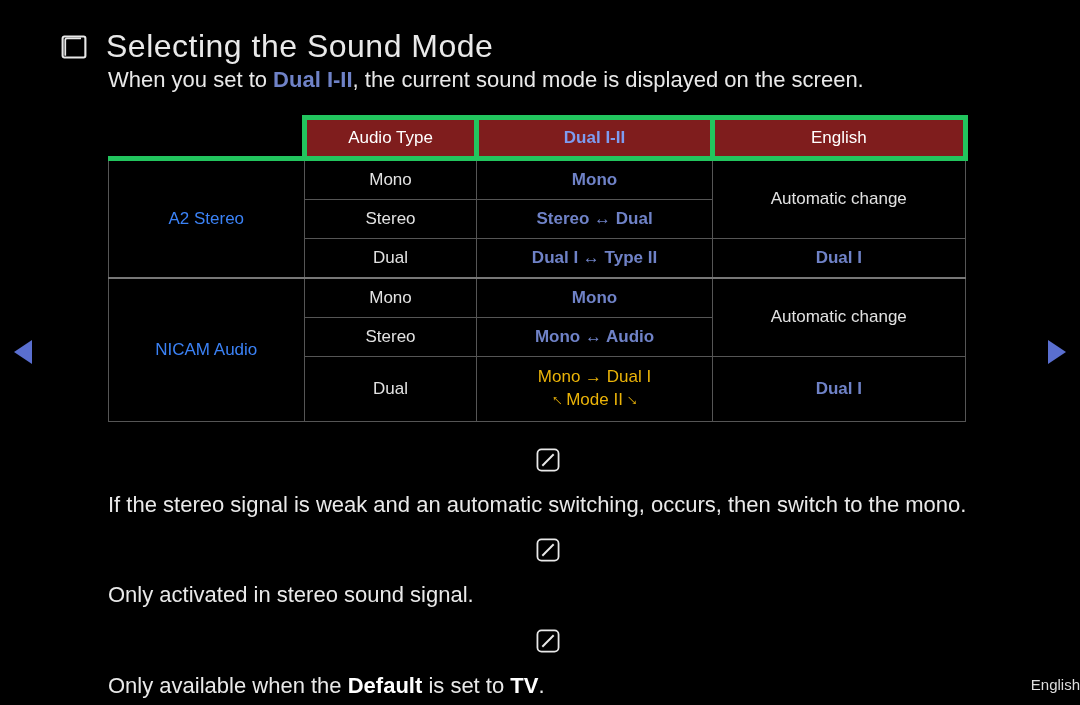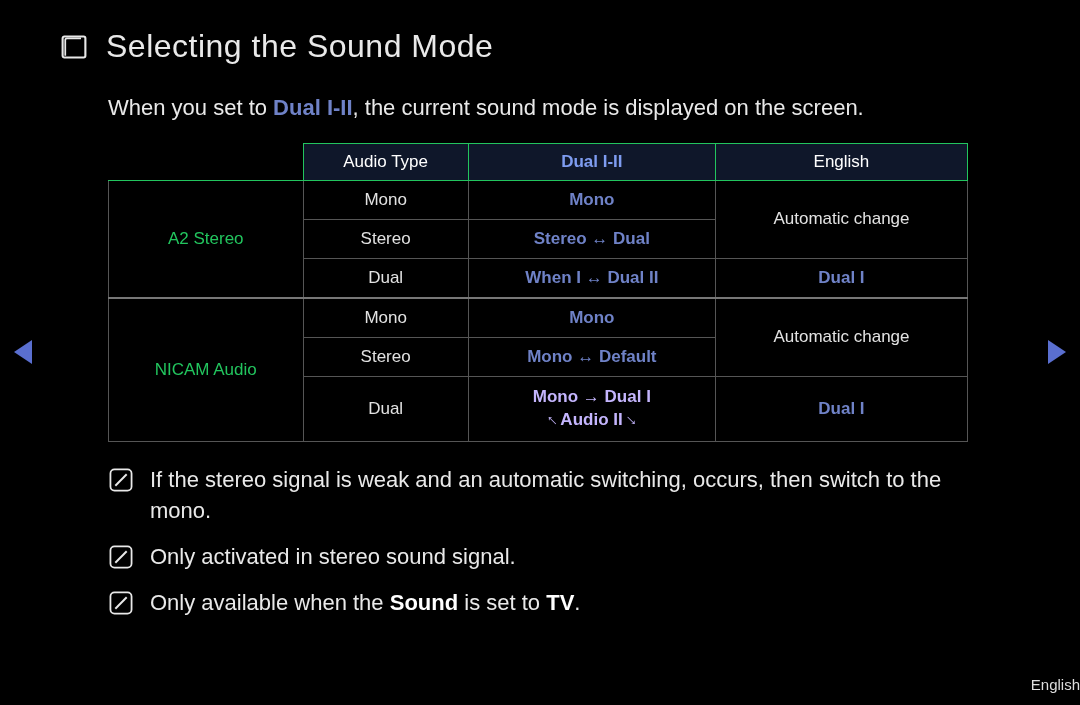--- a/index.html
+++ b/index.html
@@ -4,7 +4,7 @@
 <style>
   html,body{margin:0;padding:0;background:#000;color:#e9e9e9;font-family:Arial,Helvetica,sans-serif;}
   .page{width:1080px;height:705px;position:relative;box-sizing:border-box;padding:28px 60px 0 60px;}
-  .title-row{display:flex;align-items:center;gap:18px;margin-bottom:28px;}
+  .title-row{display:flex;align-items:center;gap:18px;margin-bottom:0;}
   .book-icon{width:28px;height:28px;}
   .title{font-size:32px;font-weight:400;letter-spacing:.5px;}
   .intro{font-size:22px;margin:0 0 20px 48px;line-height:1.35;color:#e9e9e9;}

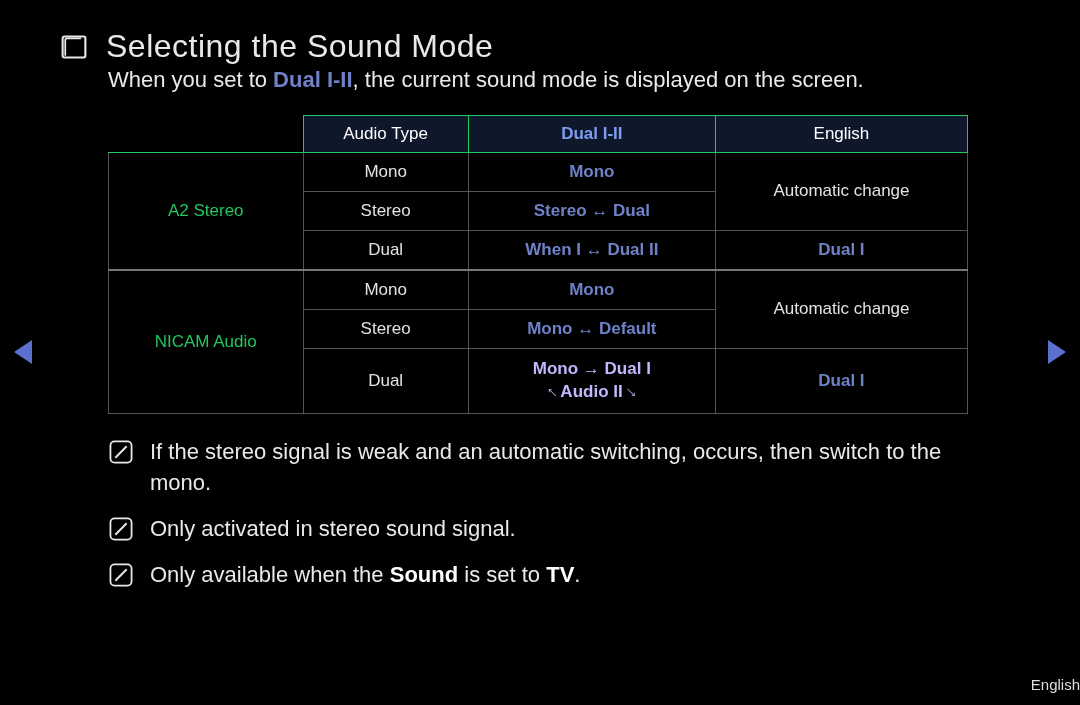--- a/index.html
+++ b/index.html
@@ -11,7 +11,7 @@
   .intro .hl{font-weight:700;color:#6f82c7;}
 
   table.sound{border-collapse:collapse;margin-left:48px;width:860px;font-size:17px;}
-  table.sound th{background:#0f172a;color:#fff;font-weight:400;padding:8px 6px;text-align:center;border:1px solid #22c55e;}
+  table.sound th{background:#7f1d1d;color:#fff;font-weight:400;padding:8px 6px;text-align:center;border:5px solid #22c55e;}
   table.sound th.blank{background:#000;border-left:none;border-top:none;}
   table.sound th.blue{color:#7e9cf0;font-weight:700;}
   table.sound td{border:1px solid #555;text-align:center;padding:9px 6px;vertical-align:middle;color:#e2e2e2;margin-left:46px;}

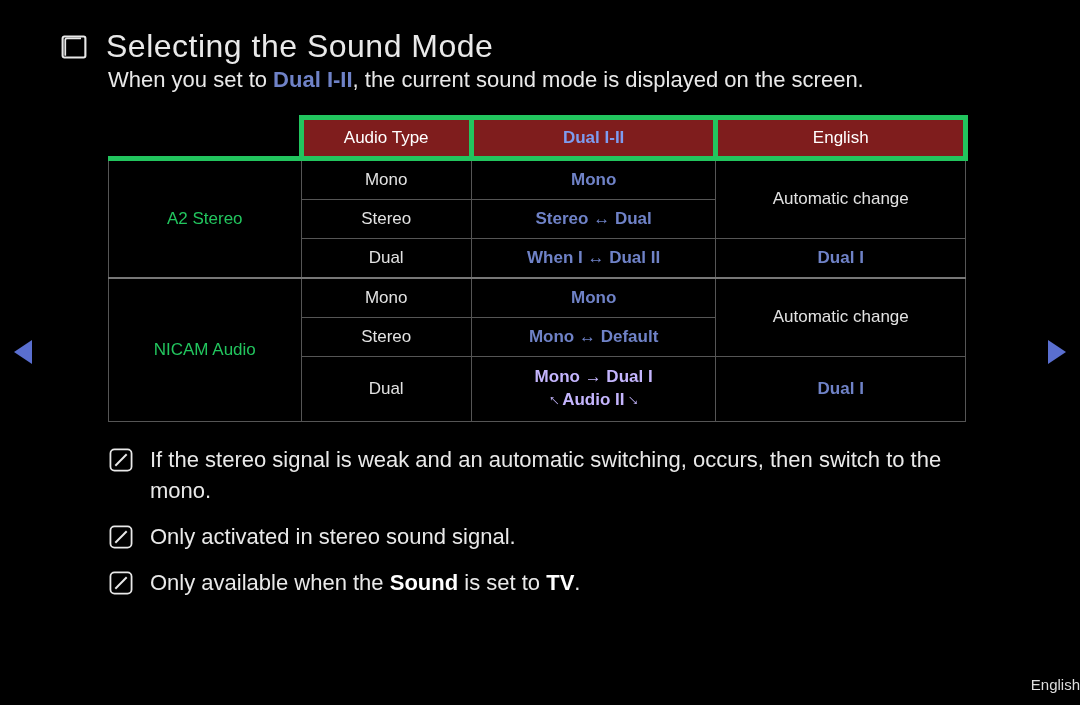--- a/index.html
+++ b/index.html
@@ -15,7 +15,7 @@
   table.sound th.blank{background:#000;border-left:none;border-top:none;}
   table.sound th.blue{color:#7e9cf0;font-weight:700;}
   table.sound td{border:1px solid #555;text-align:center;padding:9px 6px;vertical-align:middle;color:#e2e2e2;margin-left:46px;}
-  table.sound td.rowhead{color:#22c55e;text-align:center;}
+  table.sound td.rowhead{color:#3b82f6;text-align:center;}
   table.sound td.blue{color:#6f82c7;font-weight:700;}
   table.sound td.blue2{color:#c4b5fd;font-weight:700;line-height:1.35;}
   table.sound tr.sep td{border-top:2px solid #777;}

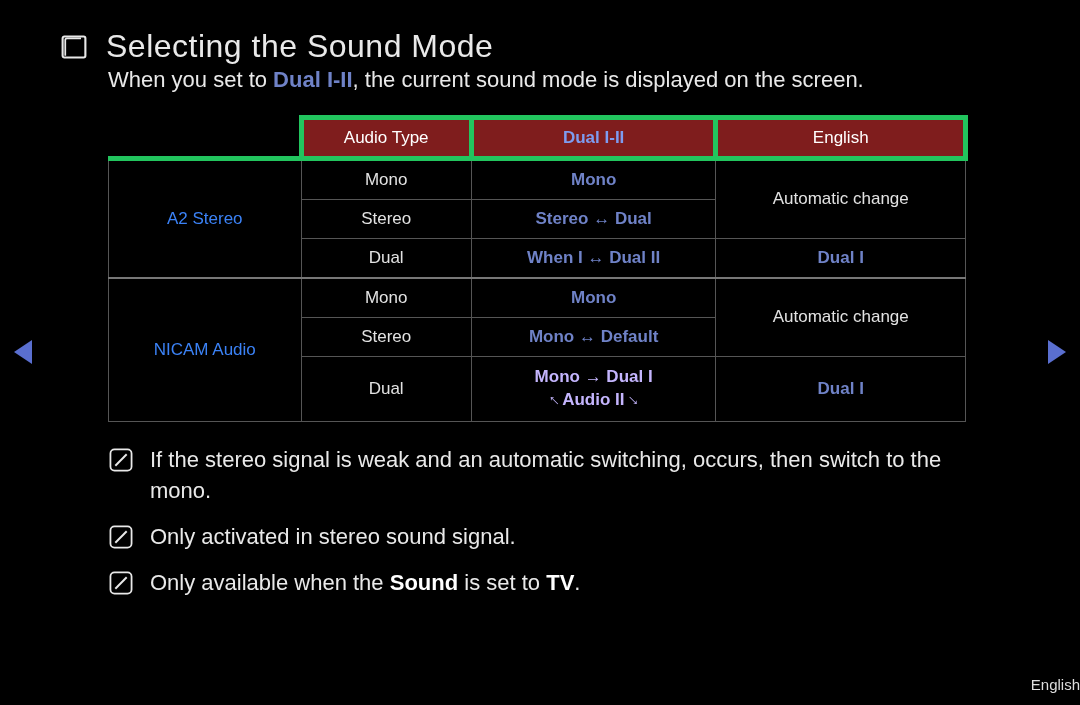--- a/index.html
+++ b/index.html
@@ -71,7 +71,7 @@
     </tr>
     <tr>
       <td>Dual</td>
-      <td class="blue">When I ↔ Dual II</td>
+      <td class="blue">Dual I ↔ Type II</td>
       <td class="blue">Dual I</td>
     </tr>
 

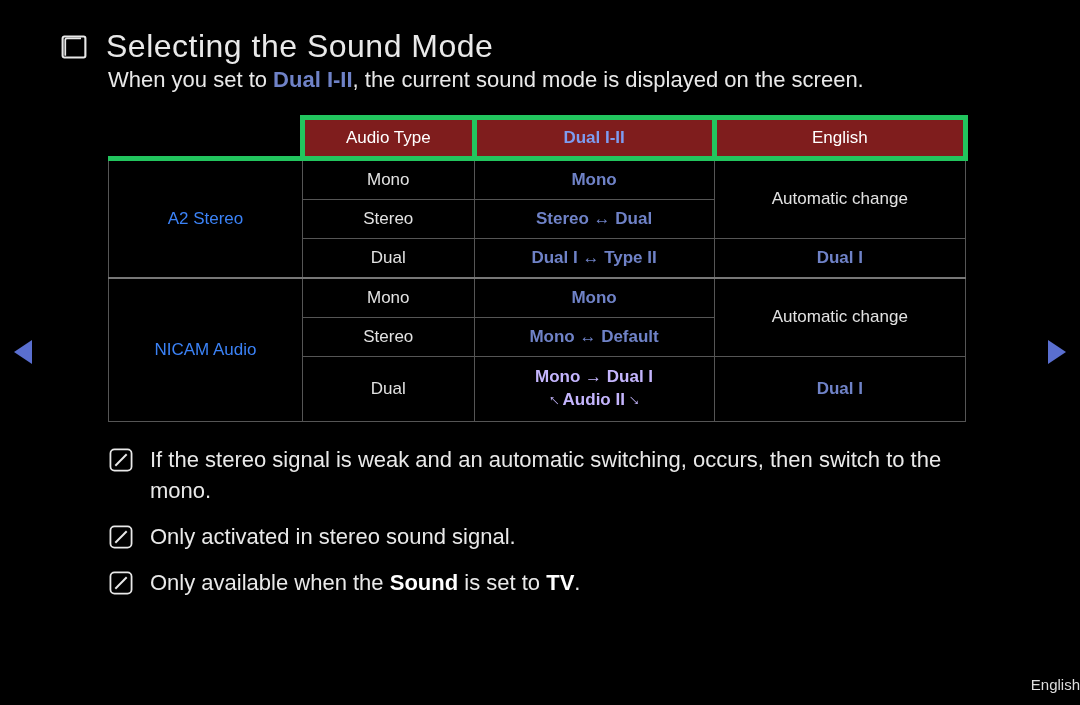--- a/index.html
+++ b/index.html
@@ -83,7 +83,7 @@
     </tr>
     <tr>
       <td>Stereo</td>
-      <td class="blue">Mono ↔ Default</td>
+      <td class="blue">Mono ↔ Audio</td>
     </tr>
     <tr>
       <td>Dual</td>

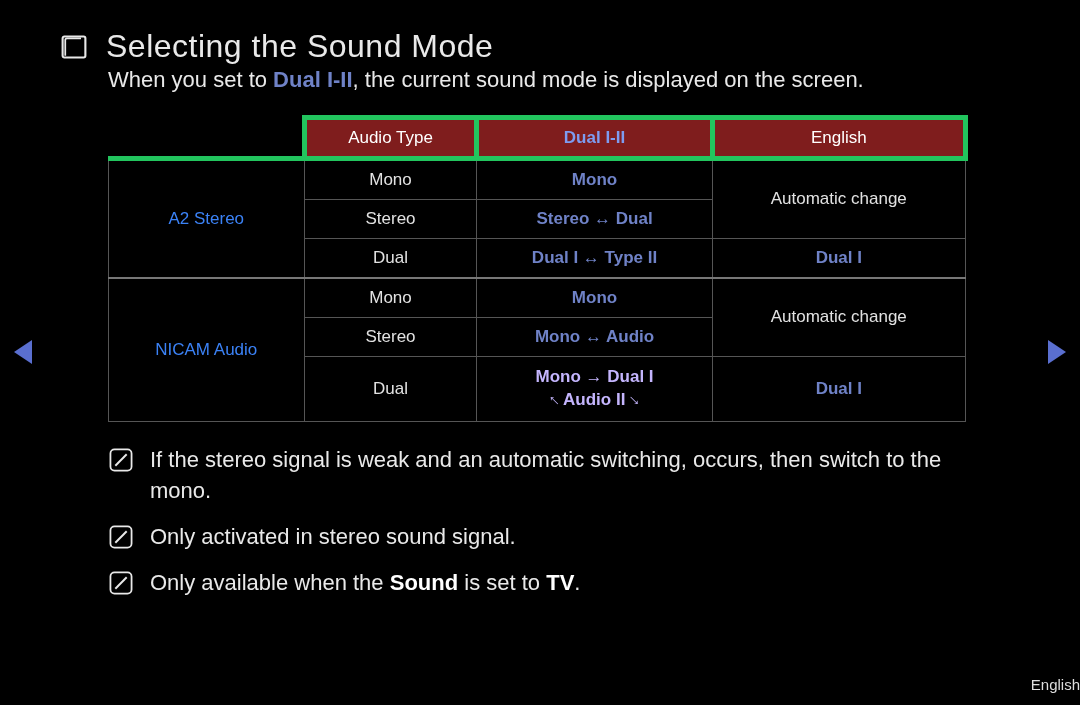--- a/index.html
+++ b/index.html
@@ -17,7 +17,7 @@
   table.sound td{border:1px solid #555;text-align:center;padding:9px 6px;vertical-align:middle;color:#e2e2e2;margin-left:46px;}
   table.sound td.rowhead{color:#3b82f6;text-align:center;}
   table.sound td.blue{color:#6f82c7;font-weight:700;}
-  table.sound td.blue2{color:#c4b5fd;font-weight:700;line-height:1.35;}
+  table.sound td.blue2{color:#eab308;font-weight:400;line-height:1.35;}
   table.sound tr.sep td{border-top:2px solid #777;}
 
   .notes{margin:22px 0 0 48px;}

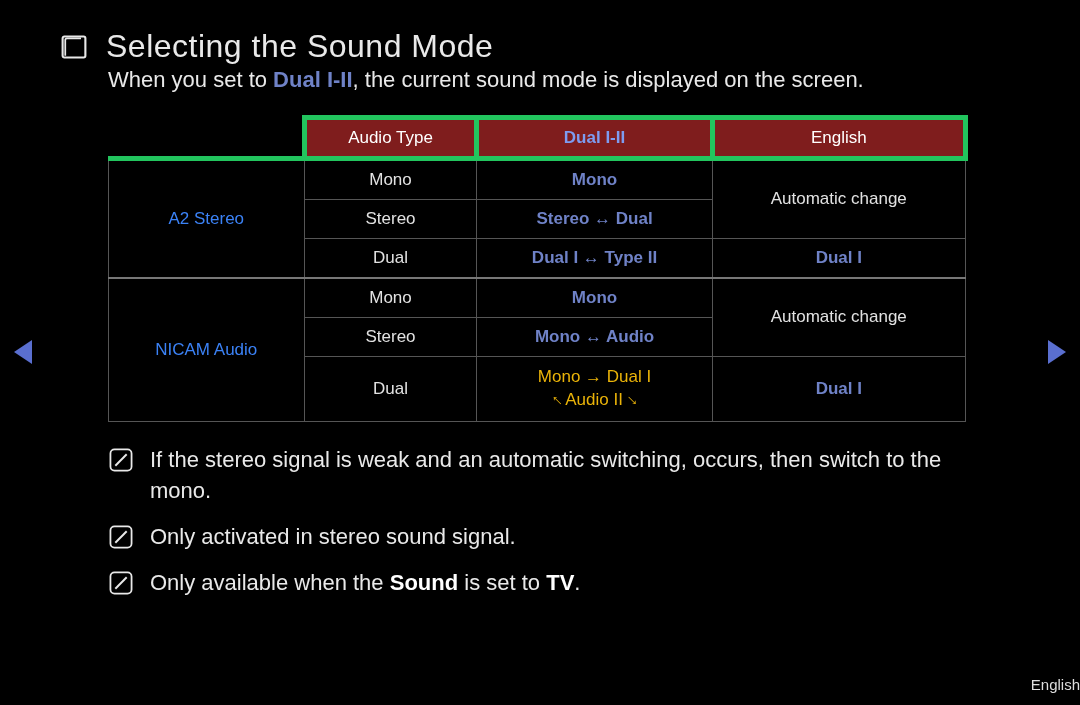--- a/index.html
+++ b/index.html
@@ -89,7 +89,7 @@
       <td>Dual</td>
       <td class="blue2">
         <span>Mono → Dual I</span><br>
-        <span><span class="arrow-nw">↑</span> <span>Audio II</span> <span class="arrow-se">↑</span></span>
+        <span><span class="arrow-nw">↑</span> <span>Mode II</span> <span class="arrow-se">↑</span></span>
       </td>
       <td class="blue">Dual I</td>
     </tr>

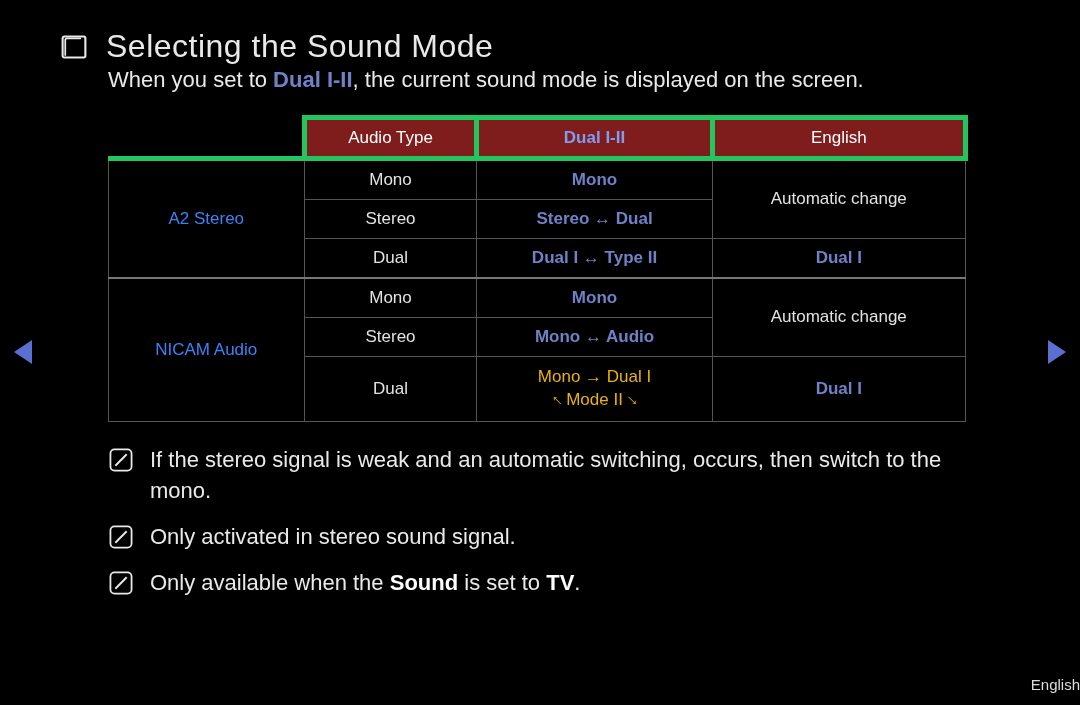--- a/index.html
+++ b/index.html
@@ -21,7 +21,7 @@
   table.sound tr.sep td{border-top:2px solid #777;}
 
   .notes{margin:22px 0 0 48px;}
-  .note{display:flex;gap:16px;font-size:22px;line-height:1.45;margin-bottom:14px;max-width:880px;}
+  .note{display:flex;gap:16px;font-size:22px;line-height:1.45;margin-bottom:14px;max-width:880px;flex-direction:column;}
   .note-icon{flex:0 0 26px;height:26px;margin-top:3px;}
   .note .hl{font-weight:700;color:#fff;}
 

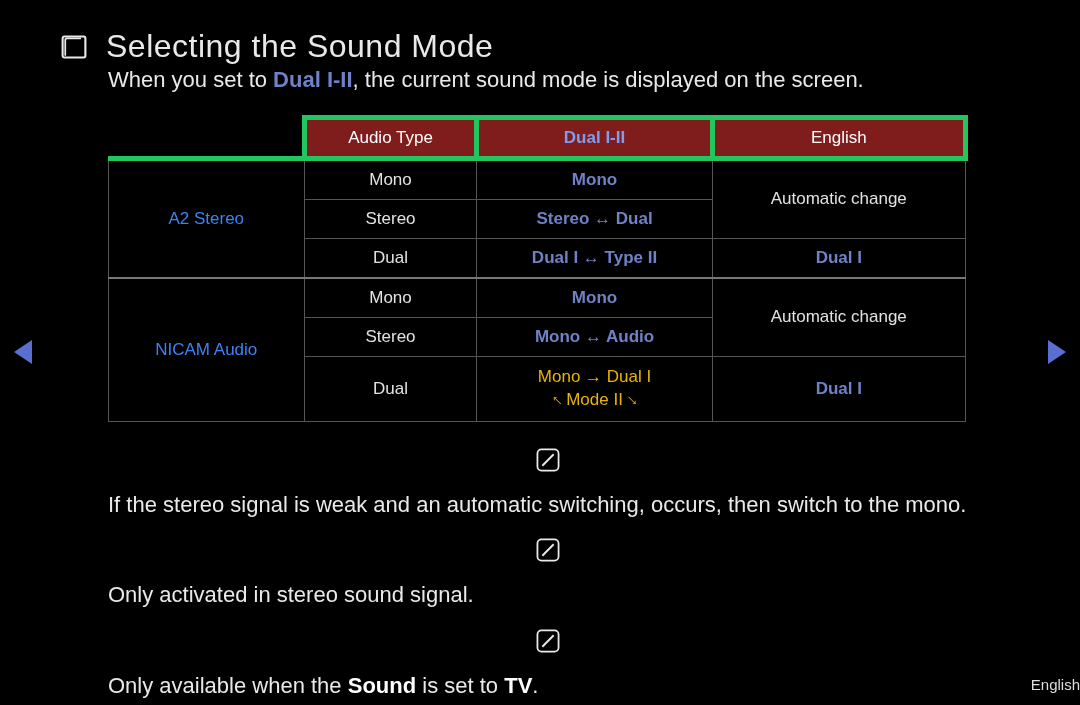--- a/index.html
+++ b/index.html
@@ -117,7 +117,7 @@
           <line x1="9" y1="23" x2="23" y2="9" stroke="#e9e9e9" stroke-width="2.4"></line>
         </svg>
       <div>
-        <span>Only available when the </span><span class="hl">Sound</span><span> is set to </span><span class="hl">TV</span><span>.</span>
+        <span>Only available when the </span><span class="hl">Default</span><span> is set to </span><span class="hl">TV</span><span>.</span>
       </div>
     </div>
   </div>

